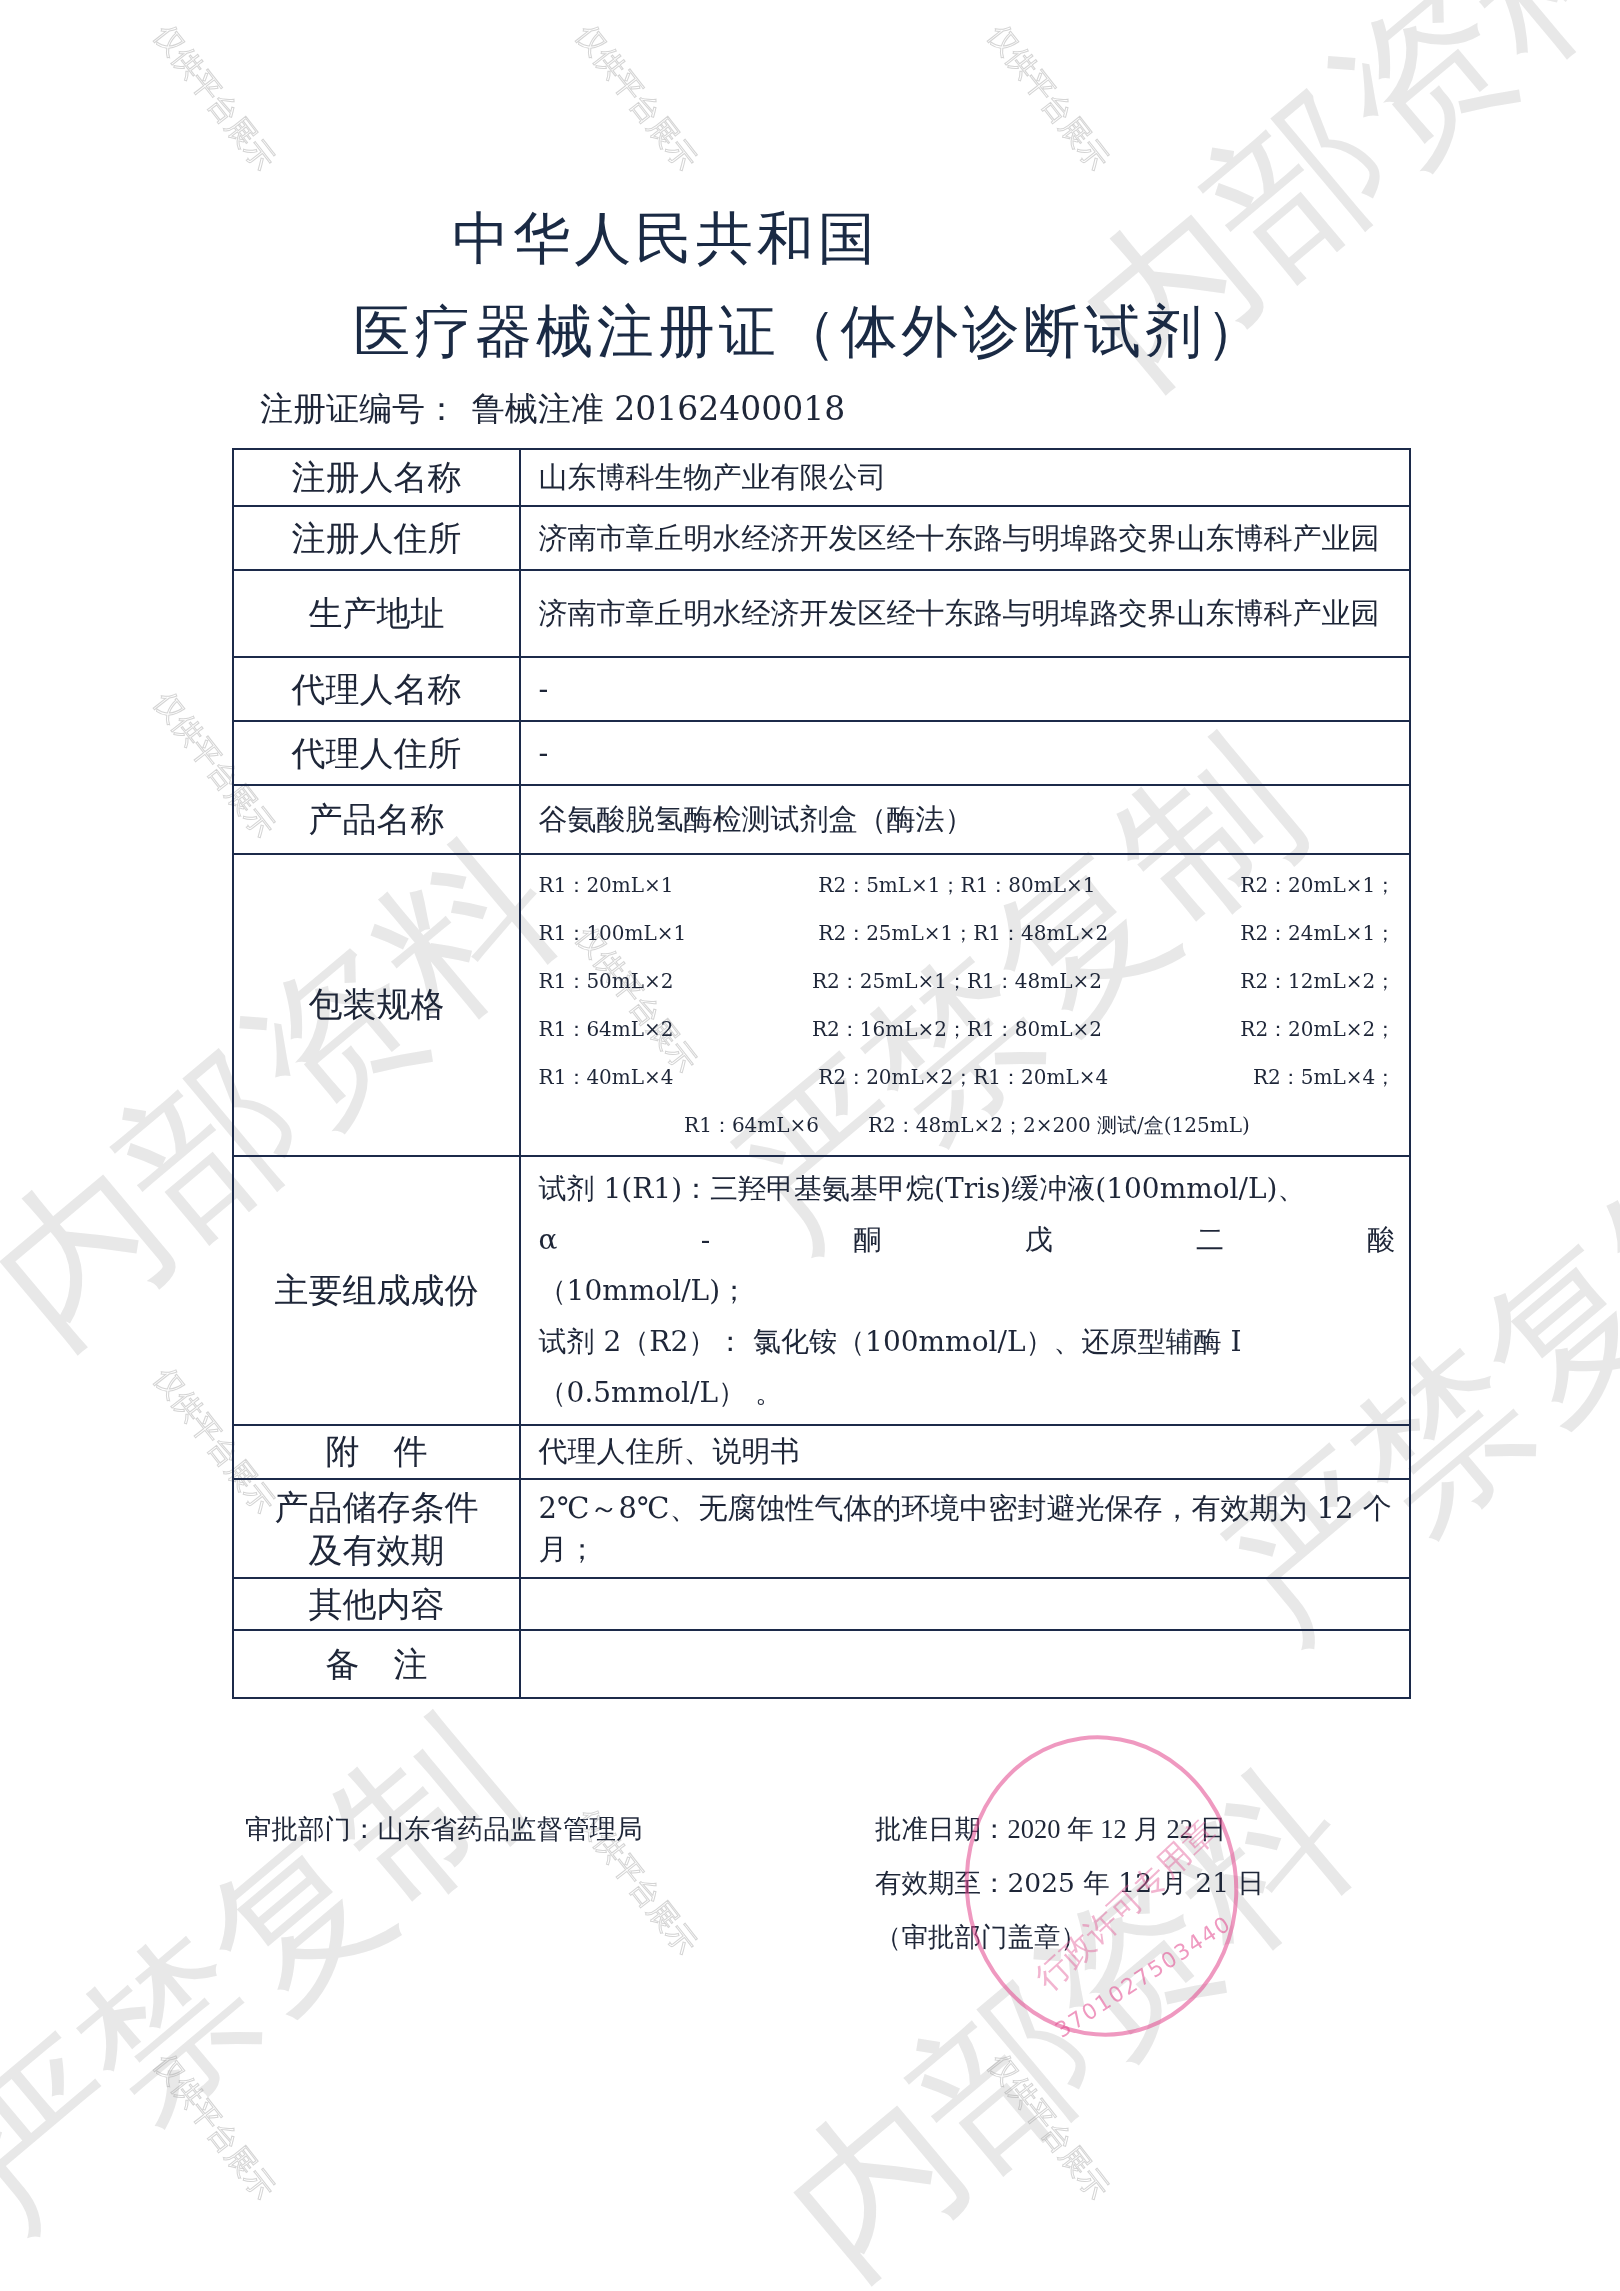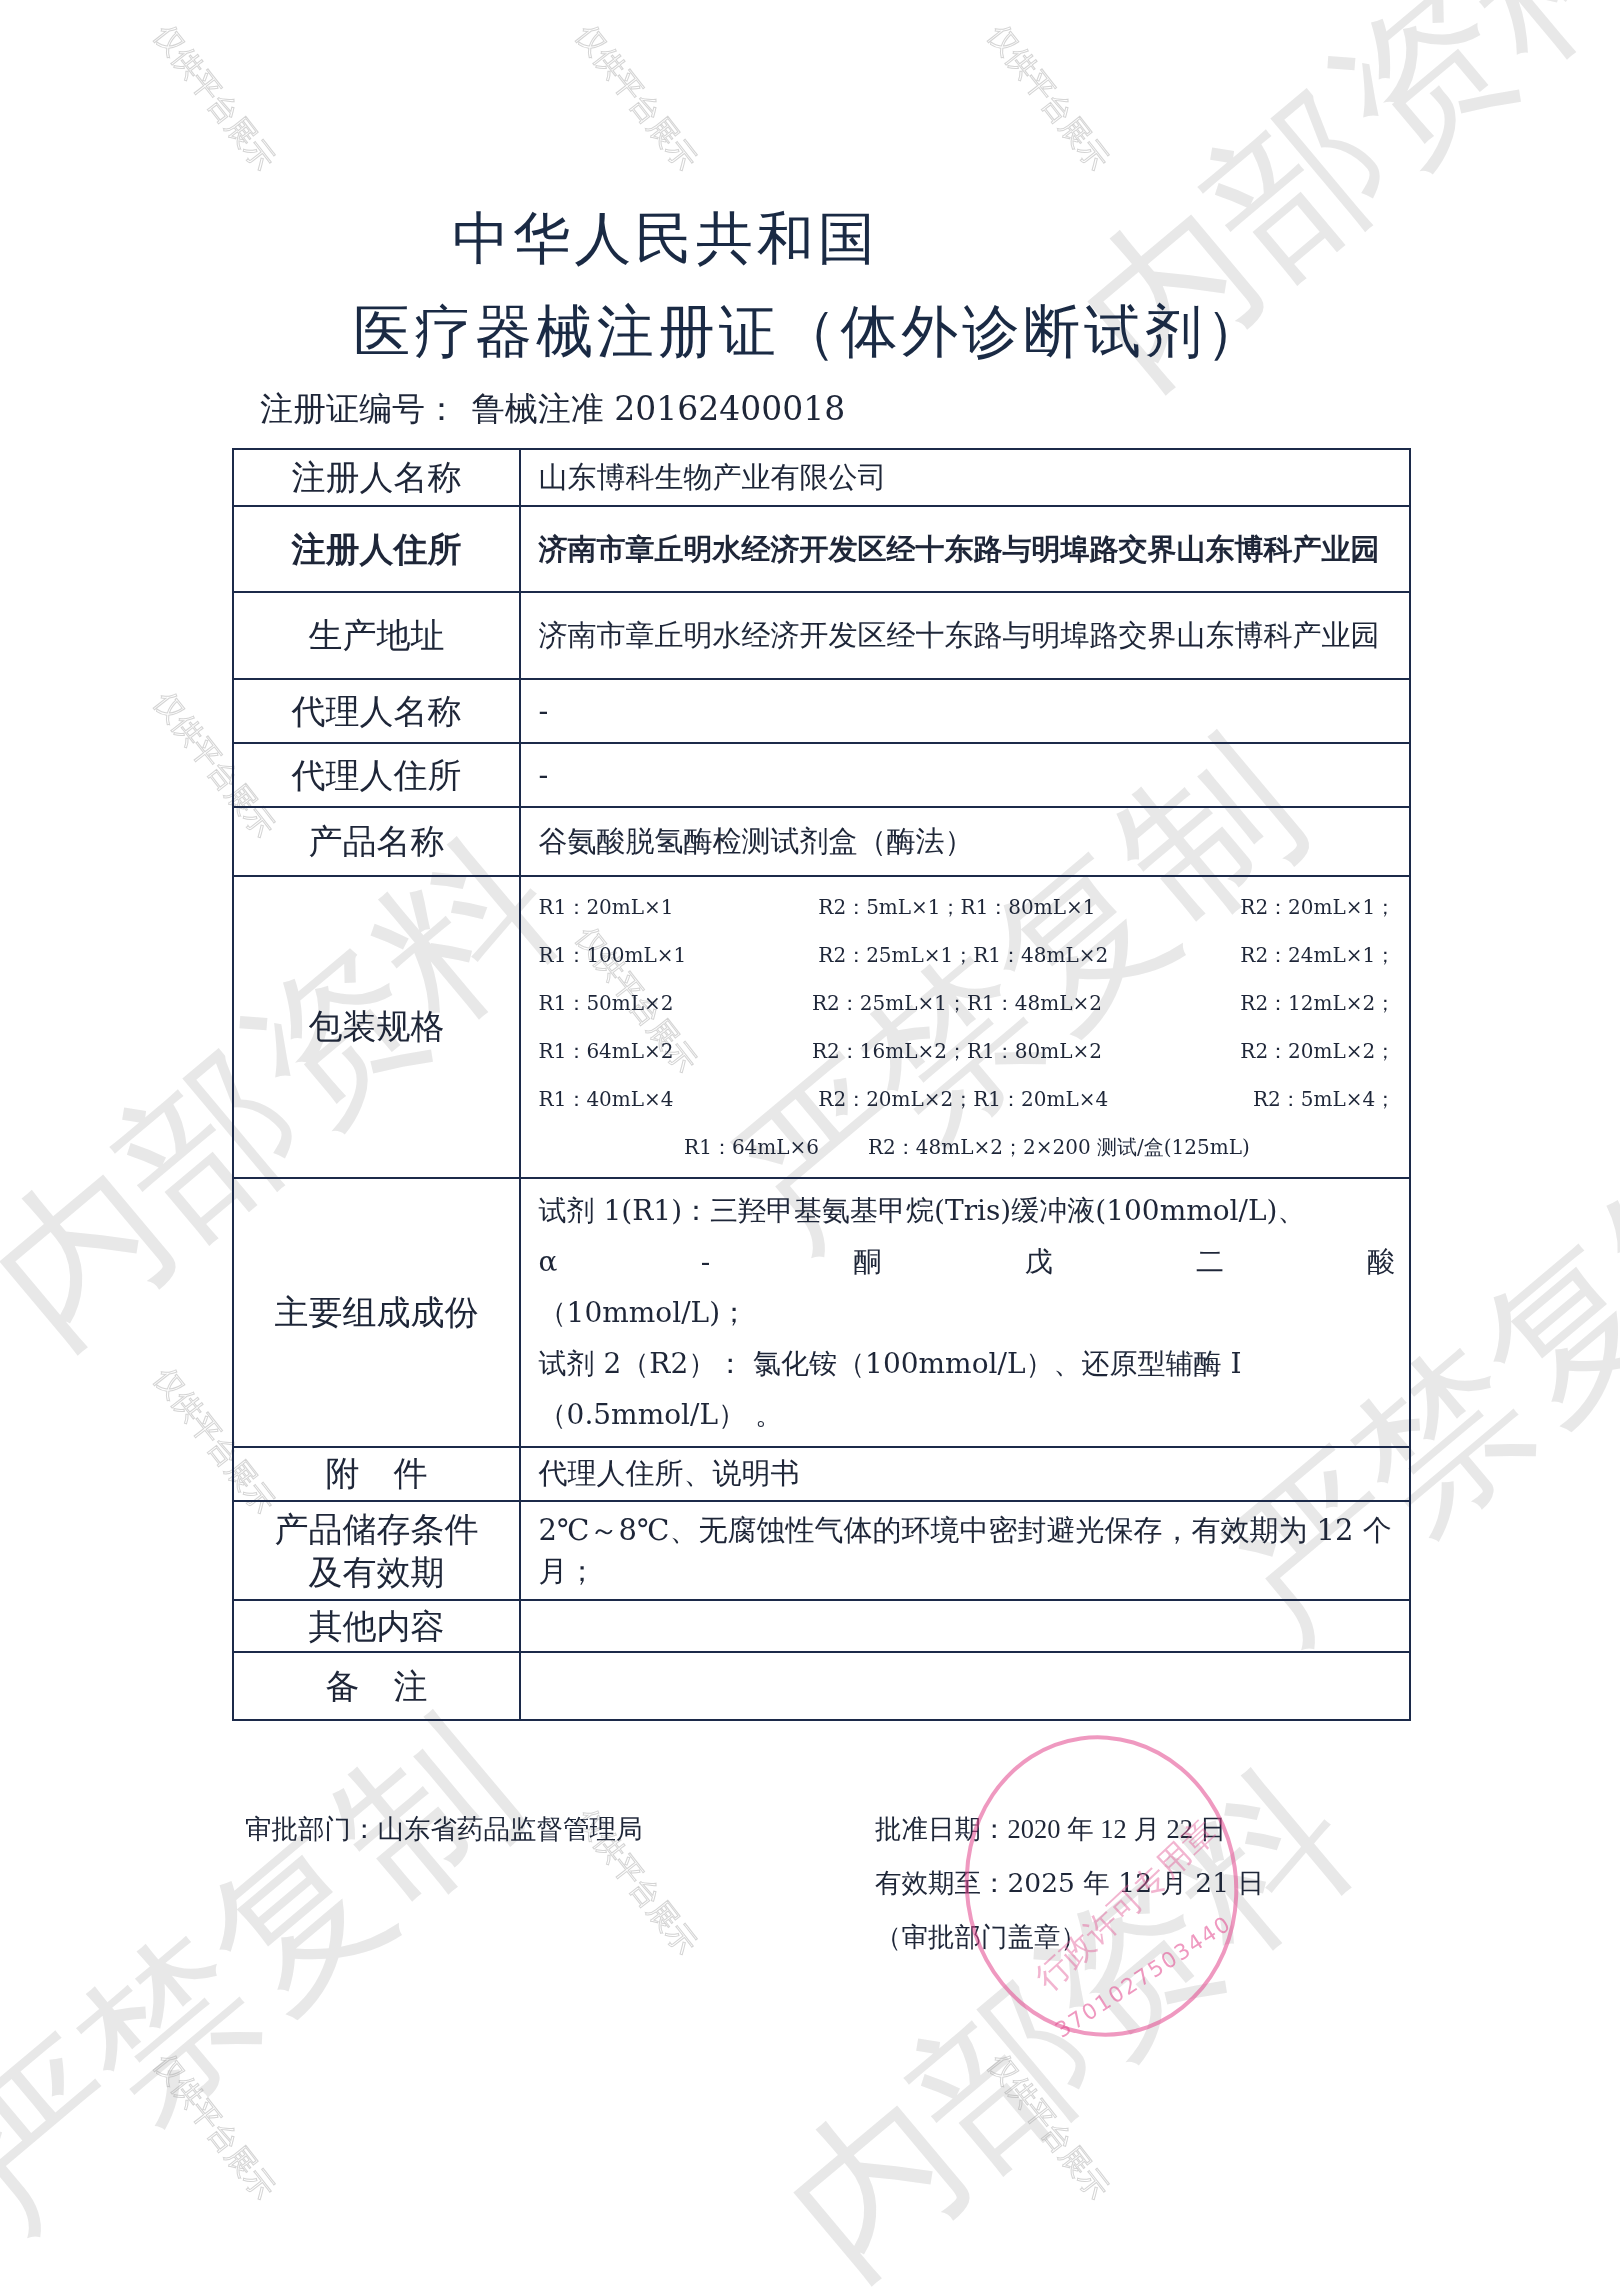--- a/index.html
+++ b/index.html
@@ -70,7 +70,7 @@
       <td class="lab">注册人名称</td>
       <td class="val">山东博科生物产业有限公司</td>
     </tr>
-    <tr style="height:86px;font-weight:bold;">
+    <tr style="height:64px;">
       <td class="lab">注册人住所</td>
       <td class="val">济南市章丘明水经济开发区经十东路与明埠路交界山东博科产业园</td>
     </tr>

